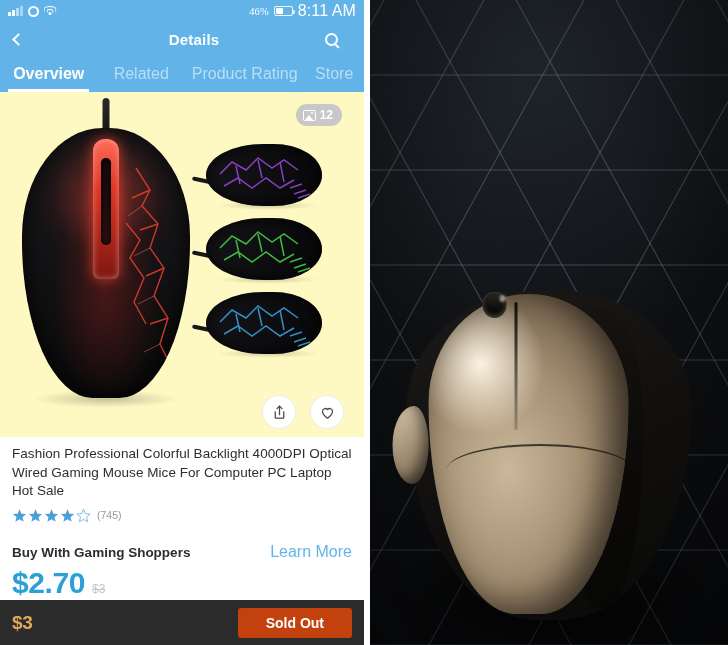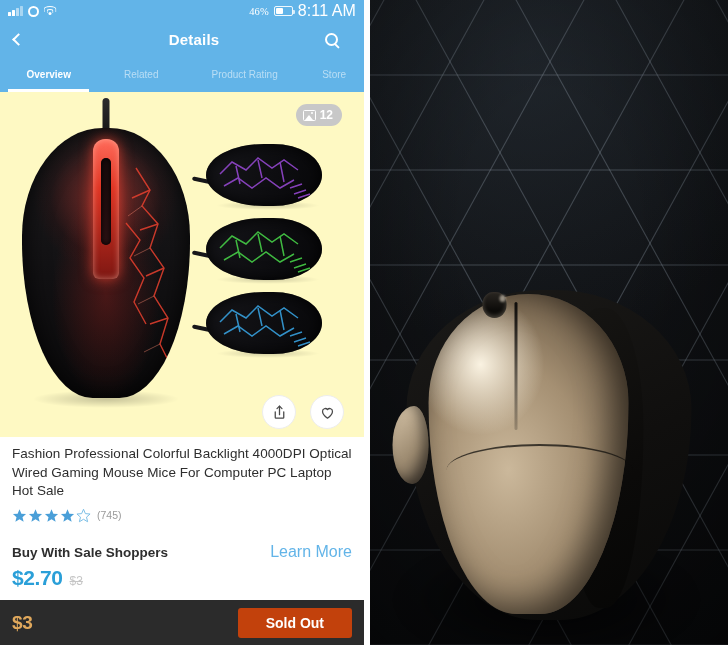--- a/index.html
+++ b/index.html
@@ -64,7 +64,7 @@
   .tab-bar { height:36px; background:#62b4e8; display:flex; align-items:stretch;
     position:relative; }
   .tab { display:flex; align-items:center; justify-content:center;
-    font-size:10px; color:rgba(255,255,255,.55); position:relative; cursor:pointer;
+    font-size:16px; color:rgba(255,255,255,.55); position:relative; cursor:pointer;
     white-space:nowrap; }
   .tab.active { color:#ffffff; font-weight:bold; }
   .tab.active::after { content:""; position:absolute; left:8px; right:8px; bottom:0;

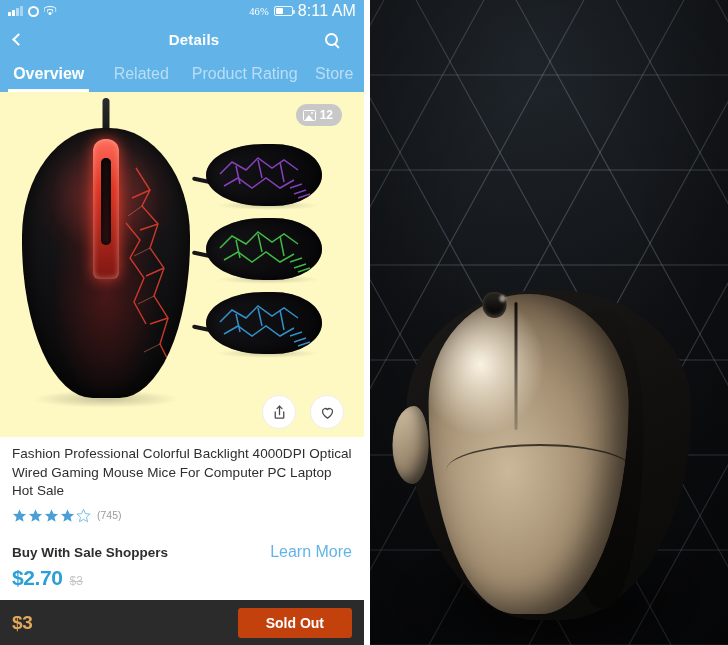--- a/index.html
+++ b/index.html
@@ -385,7 +385,7 @@
       </div>
 
       <div class="buy-row">
-        <span class="buy-title">Buy With Sale Shoppers</span>
+        <span class="buy-title">Buy With Gaming Shoppers</span>
         <span class="learn-more">Learn More</span>
       </div>
 

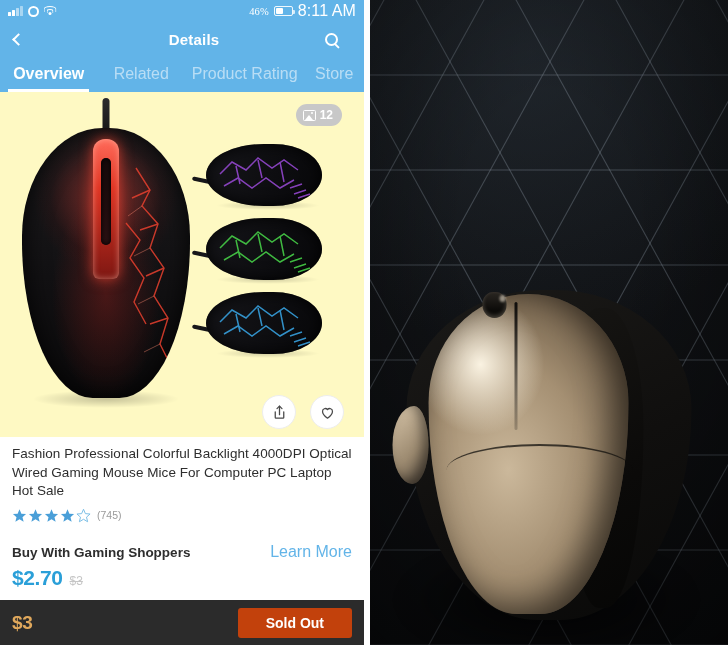--- a/index.html
+++ b/index.html
@@ -153,7 +153,7 @@
   .buy-title { font-size:13.5px; font-weight:bold; color:#2e2e2e; }
   .learn-more { margin-left:auto; font-size:16px; color:#62b4e8; cursor:pointer; }
   .price-row { display:flex; align-items:baseline; gap:7px; margin-top:5px; }
-  .price-now { font-size:21px; font-weight:bold; color:#2a9fd8; letter-spacing:-.4px; }
+  .price-now { font-size:30px; font-weight:bold; color:#2a9fd8; letter-spacing:-.4px; }
   .price-old { font-size:12px; color:#c6c6c6; text-decoration:line-through; }
 
   

